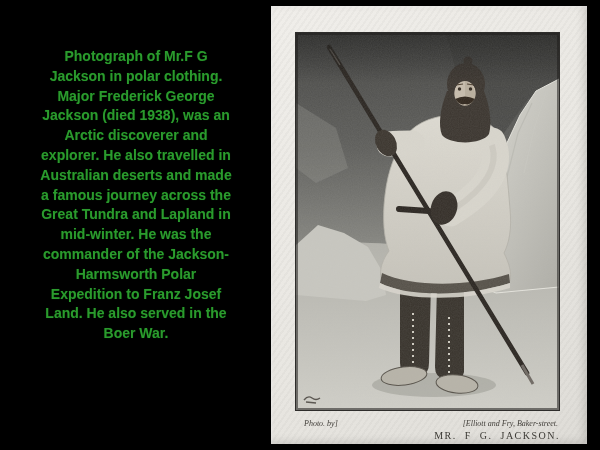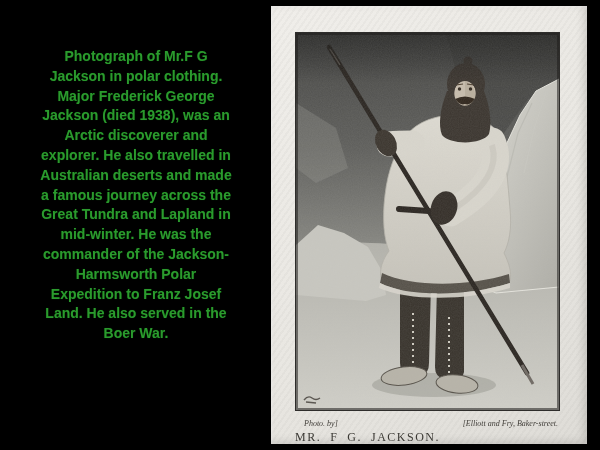--- a/index.html
+++ b/index.html
@@ -36,8 +36,8 @@
   .credit-left{padding-left:9px;}
   .credit-right{padding-right:2px;margin-left:6px;}
   .photo-title{
-    position:absolute;left:24px;top:424px;width:265px;text-align:left;
-    font-family:"Liberation Serif",serif;font-size:12px;letter-spacing:1.5px;
+    position:absolute;left:24px;top:424px;width:265px;text-align:right;
+    font-family:"Liberation Serif",serif;font-size:10px;letter-spacing:1.5px;
     color:#3c3a35;white-space:pre;font-style:normal;
   }
 </style>

